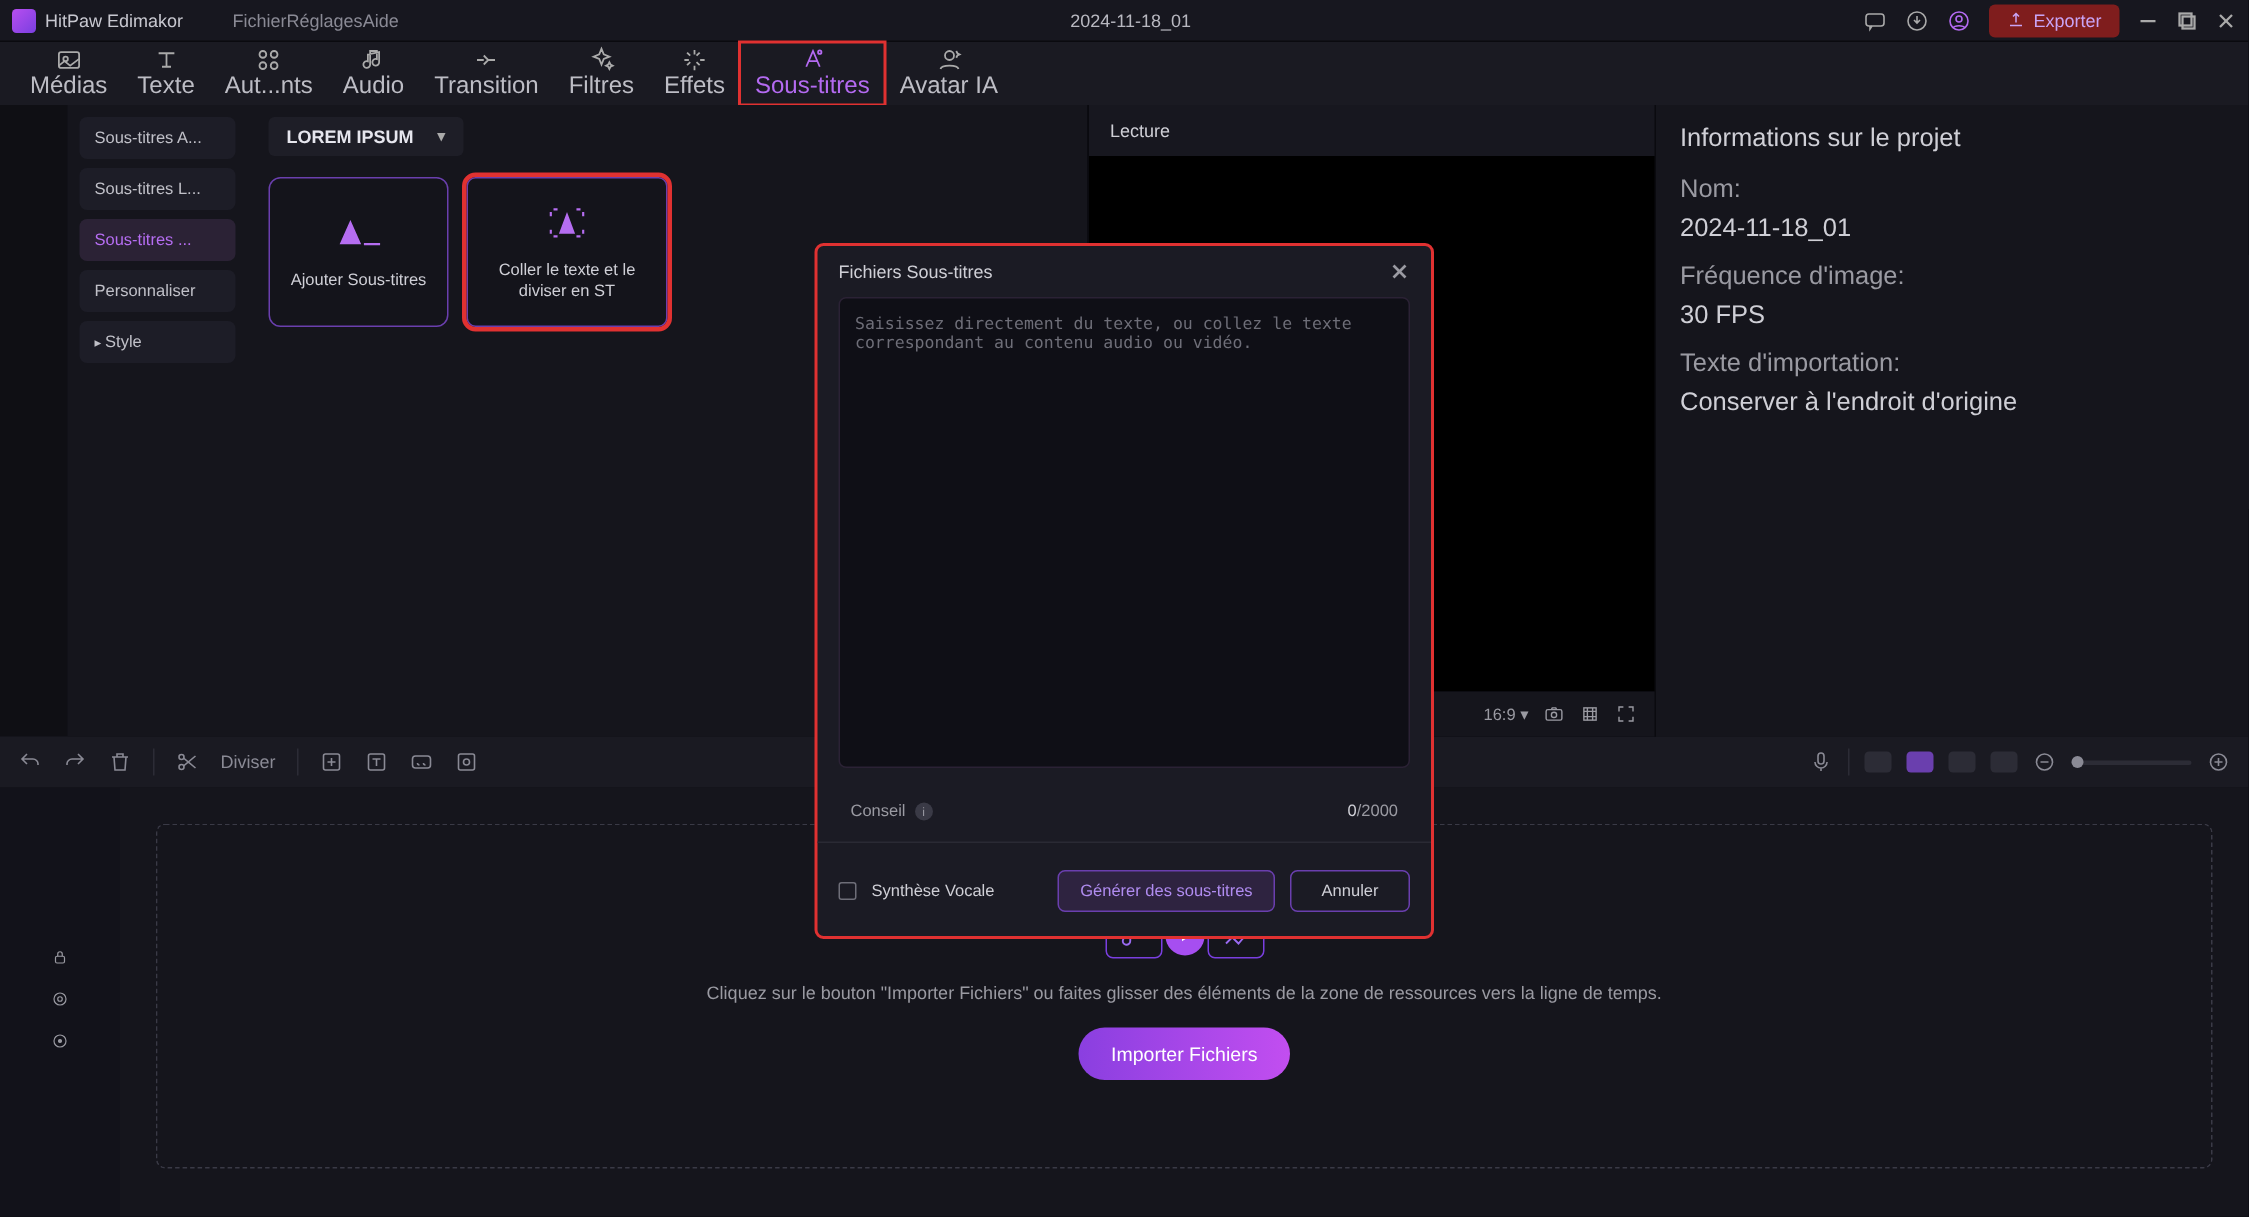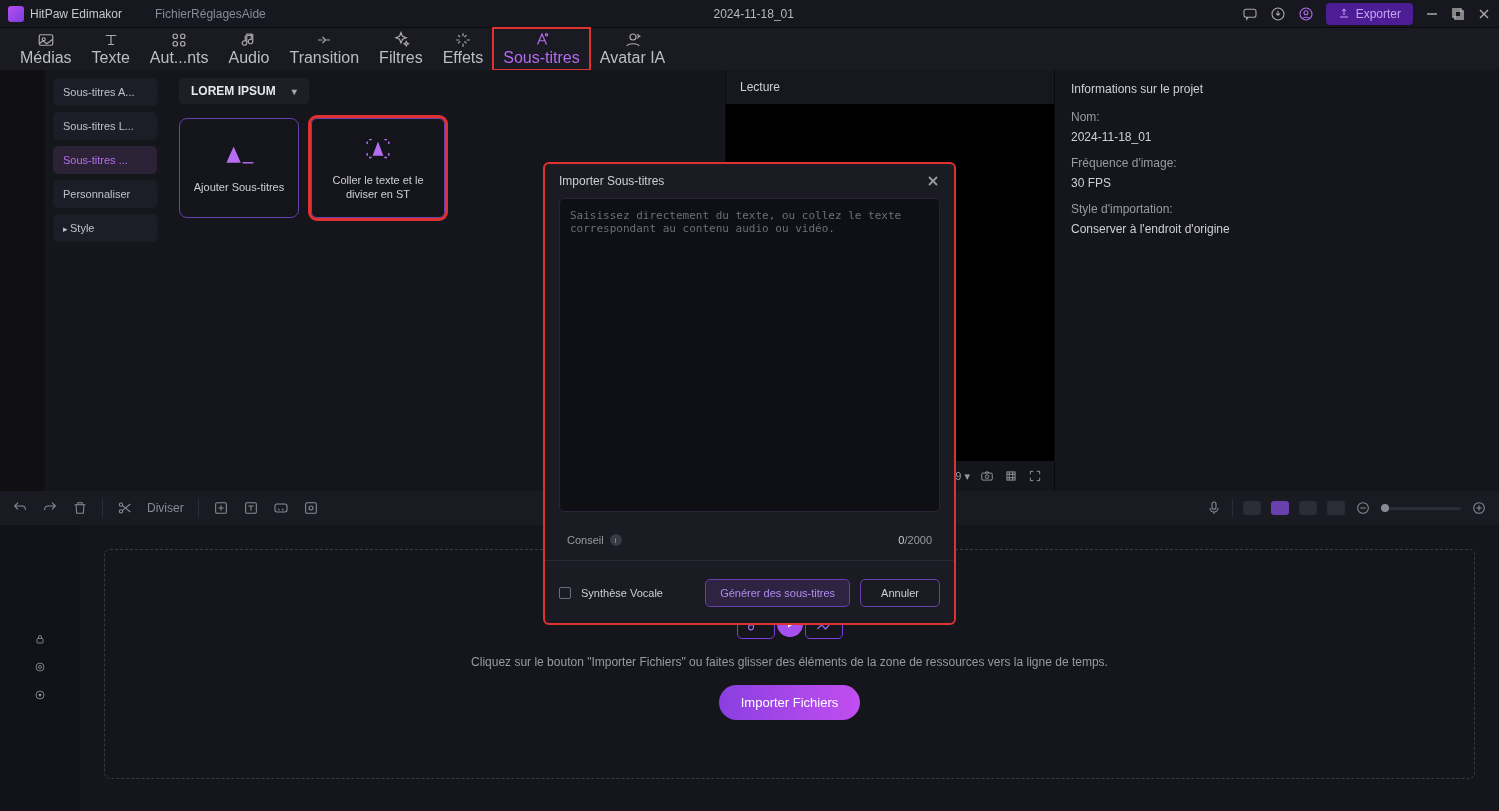--- a/index.html
+++ b/index.html
@@ -25,7 +25,7 @@
   .ticon { width: 16px; height: 16px; display:flex; align-items:center; justify-content:center; color:#aaa; }
   .ticon svg { width:16px; height:16px; stroke:#aaa; fill:none; stroke-width:1.6; }
   .export-btn {
-    background: #4c1d95; color: #c9a4f5; padding: 4px 12px;
+    background: #7f1d1d; color: #c9a4f5; padding: 4px 12px;
     border-radius: 4px; display:flex; gap:6px;
   }
   .wctl { width:14px; height:14px; display:flex; align-items:center; justify-content:center; color:#aaa; }

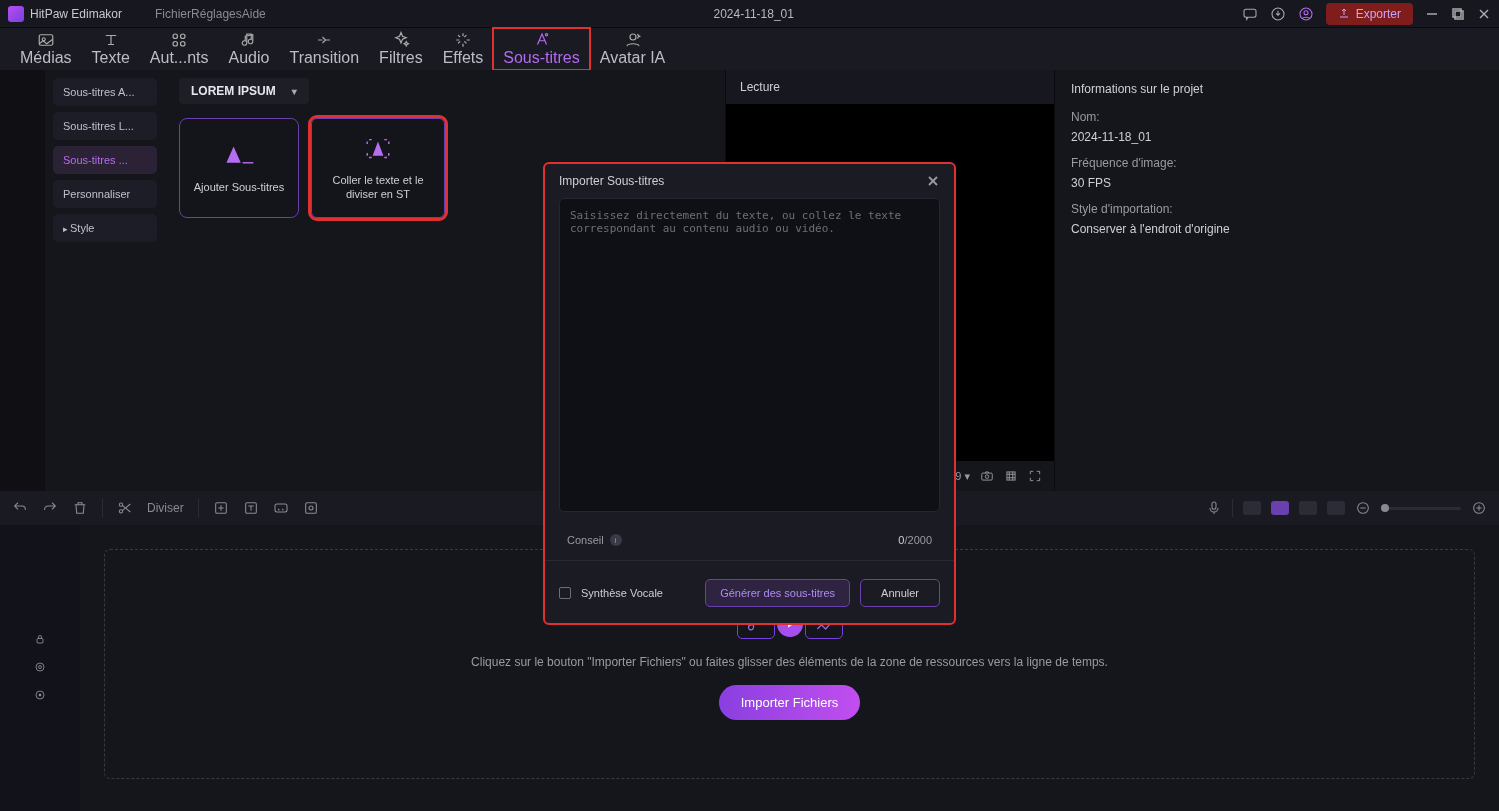--- a/index.html
+++ b/index.html
@@ -79,7 +79,7 @@
   .pf-icon { width:14px; height:14px; display:flex; align-items:center; justify-content:center;}
   .pf-icon svg { stroke:#9a9aa2; fill:none; stroke-width:1.6; width:14px; height:14px;}
 
-  .rightcol { width:444px; background:#15151c; padding:12px 16px; font-size:12px;}
+  .rightcol { width:395px; background:#15151c; padding:12px 16px; font-size:17px;}
   .rightcol h4 { font-weight:400; color:#cfcfd6; margin-bottom:14px;}
   .rlabel { color:#9a9aa2; margin-top:12px; }
   .rval { color:#cfcfd6; margin-top:6px; }

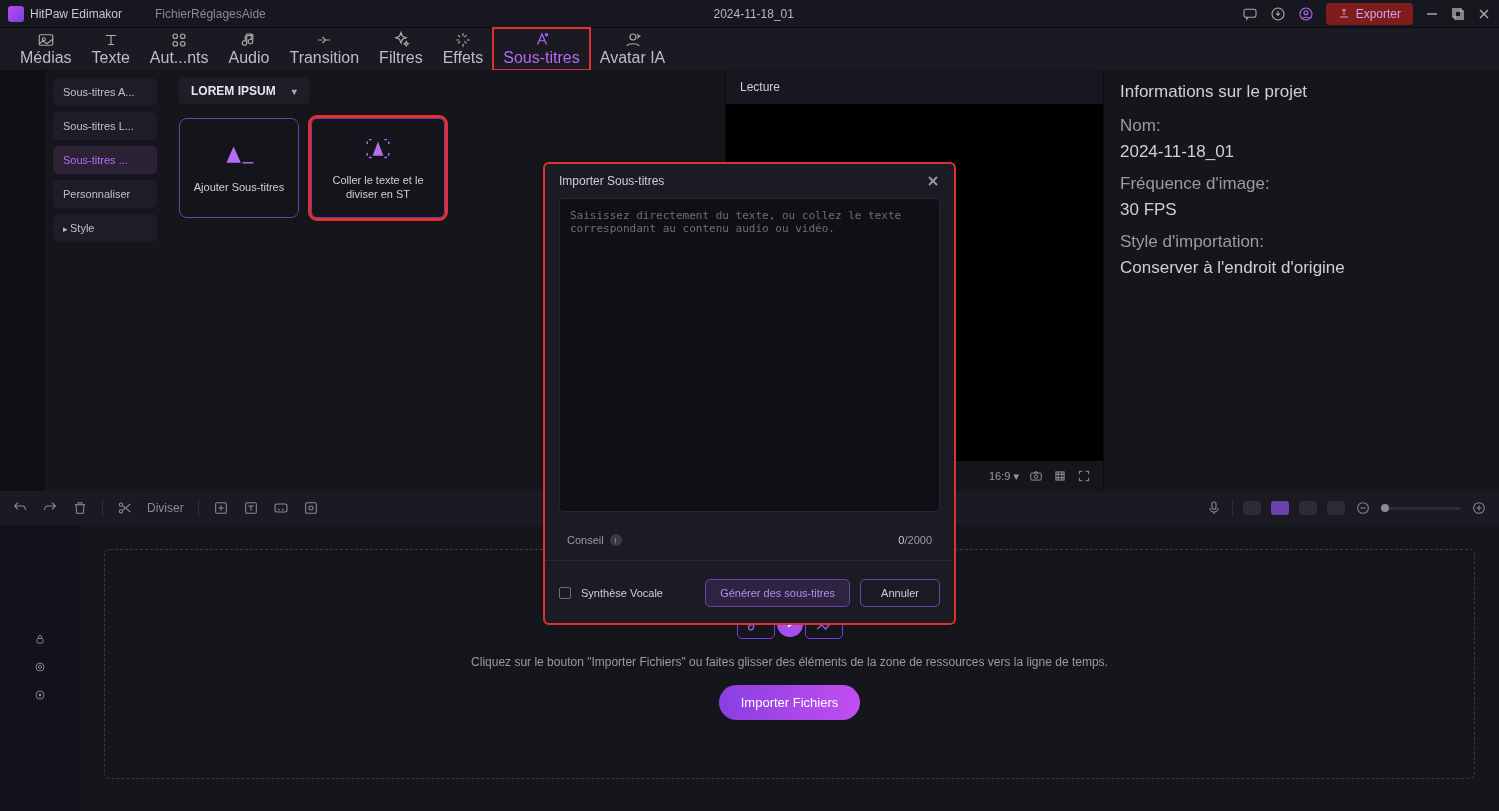--- a/index.html
+++ b/index.html
@@ -491,7 +491,7 @@
 
 <div class="modal">
   <div class="modal-head">
-    <span>Importer Sous-titres</span>
+    <span>Fichiers Sous-titres</span>
     <div class="modal-close"><svg viewBox="0 0 14 14">
           <line x1="3" y1="3" x2="11" y2="11"></line>
           <line x1="11" y1="3" x2="3" y2="11"></line>

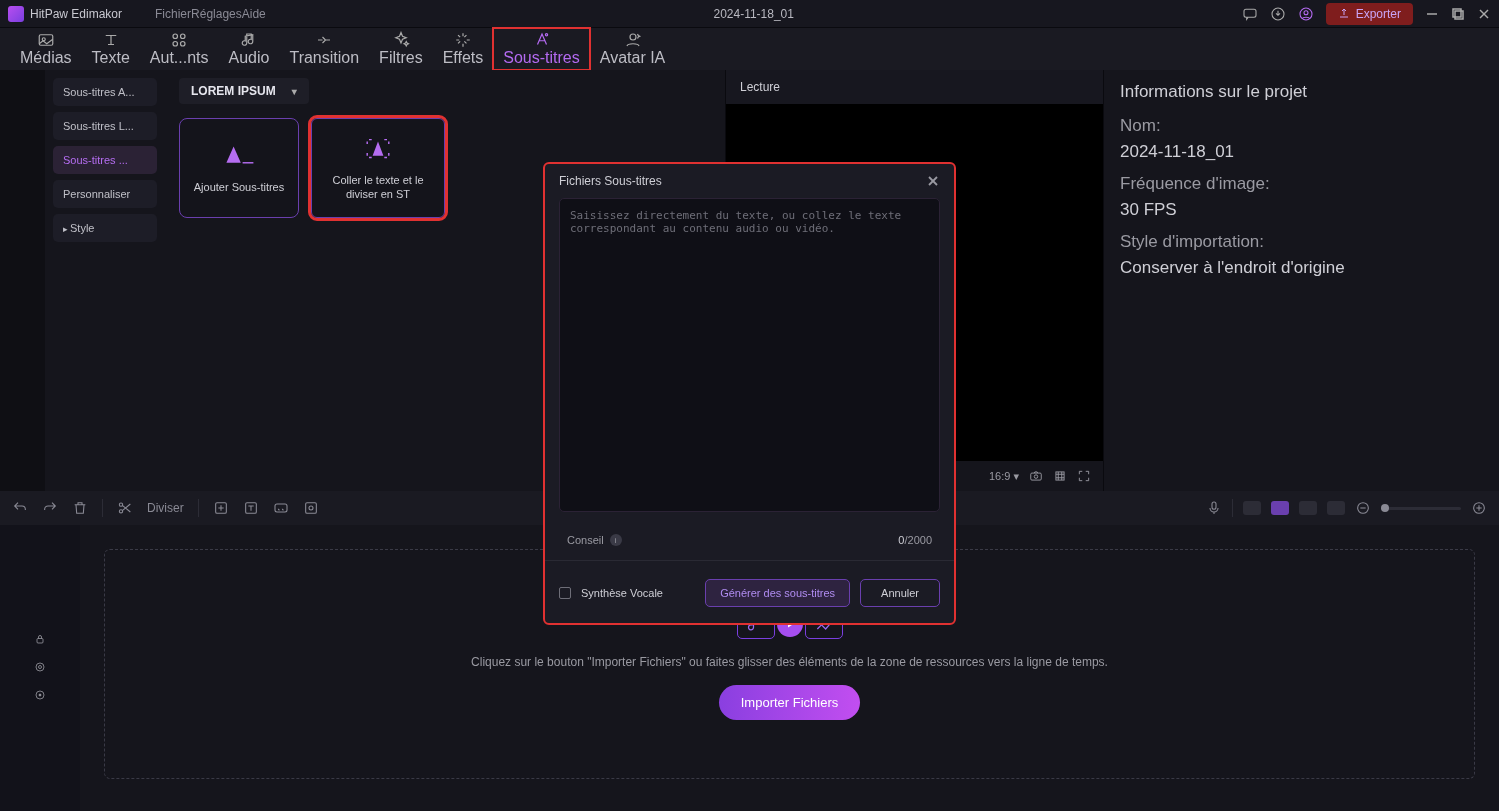--- a/index.html
+++ b/index.html
@@ -361,7 +361,7 @@
     <div class="rval">2024-11-18_01</div>
     <div class="rlabel">Fréquence d'image:</div>
     <div class="rval">30 FPS</div>
-    <div class="rlabel">Style d'importation:</div>
+    <div class="rlabel">Texte d'importation:</div>
     <div class="rval">Conserver à l'endroit d'origine</div>
   </div>
 </div>

